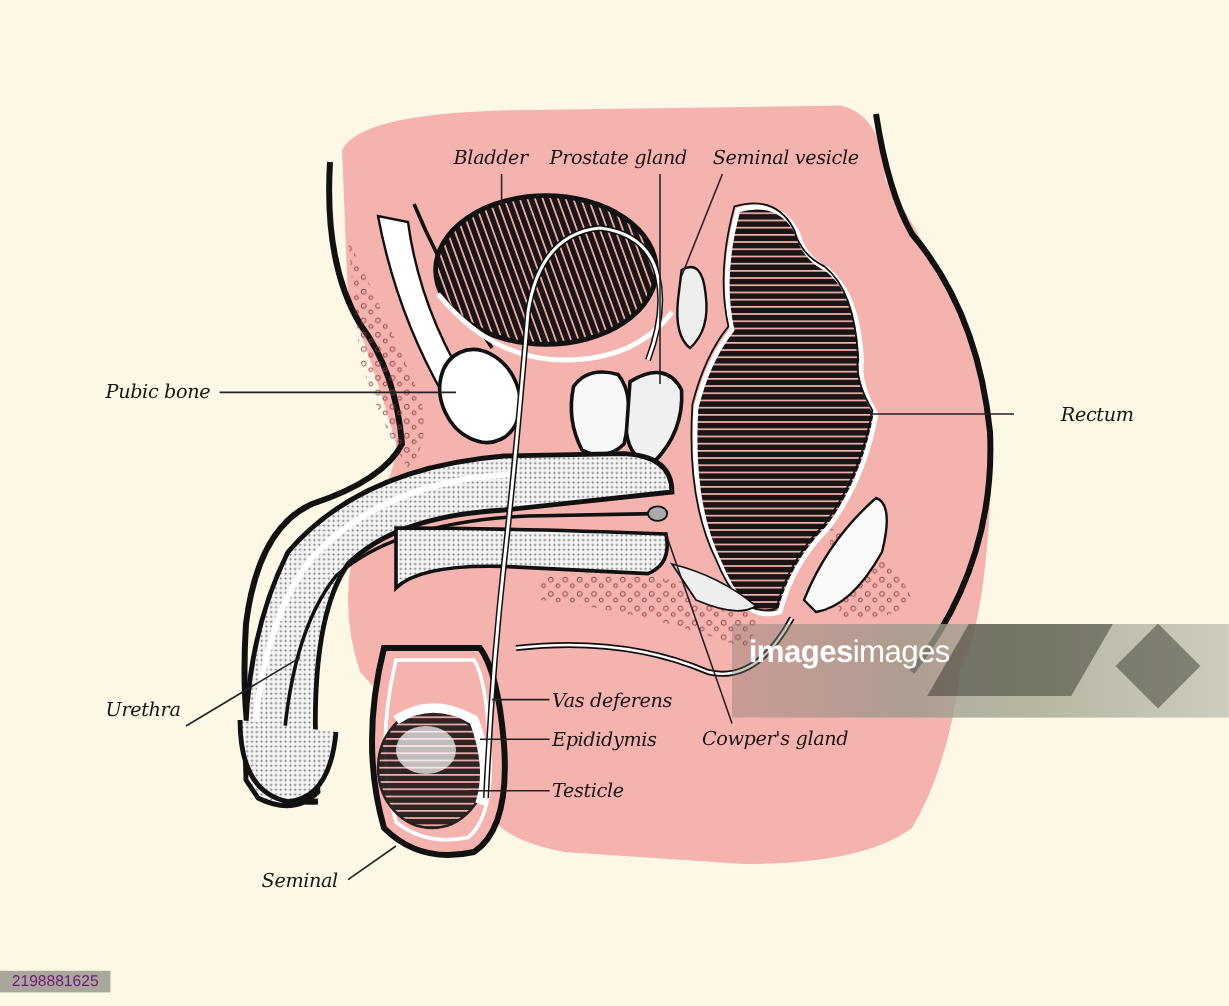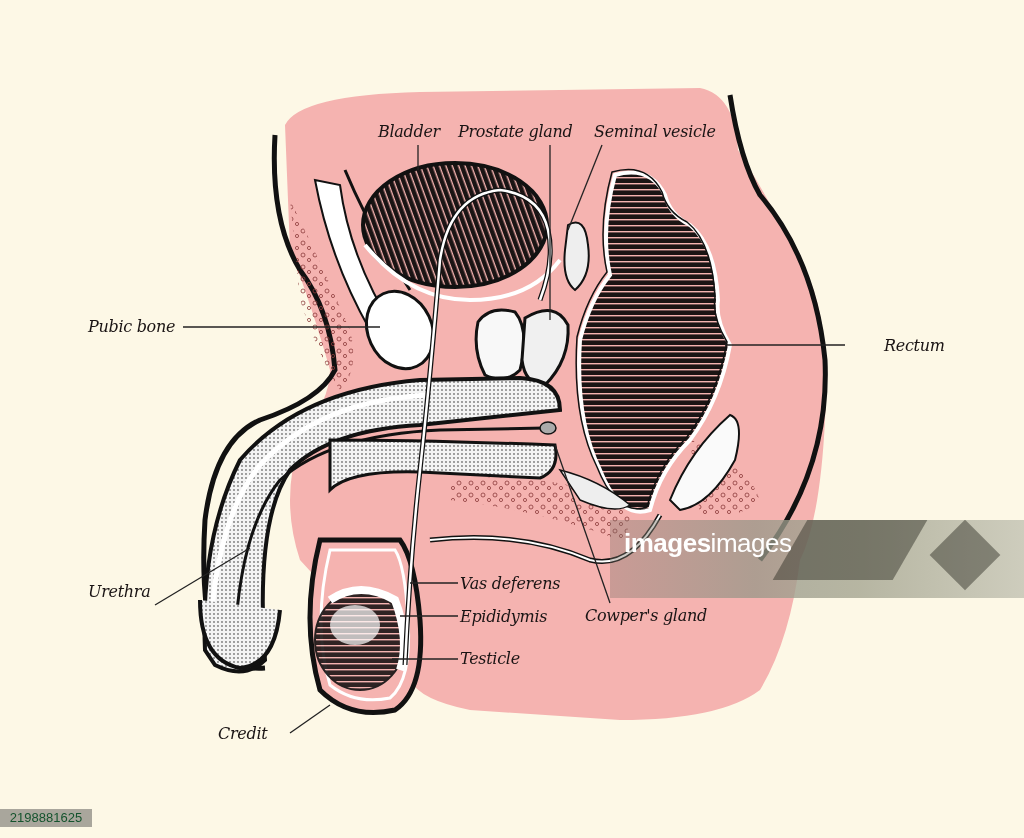--- a/index.html
+++ b/index.html
@@ -124,7 +124,7 @@
 <div class="label" style="left:460px;top:649px;">Testicle</div>
 <div class="label" style="left:585px;top:606px;">Cowper's gland</div>
 <div class="label" style="left:88px;top:582px;">Urethra</div>
-<div class="label" style="left:218px;top:724px;">Credit</div>
+<div class="label" style="left:218px;top:724px;">Seminal</div>
 
 <div class="watermark">
   <div class="wm-shape" style="left:180px;top:0;width:120px;height:60px;transform:skewX(-30deg);"></div>

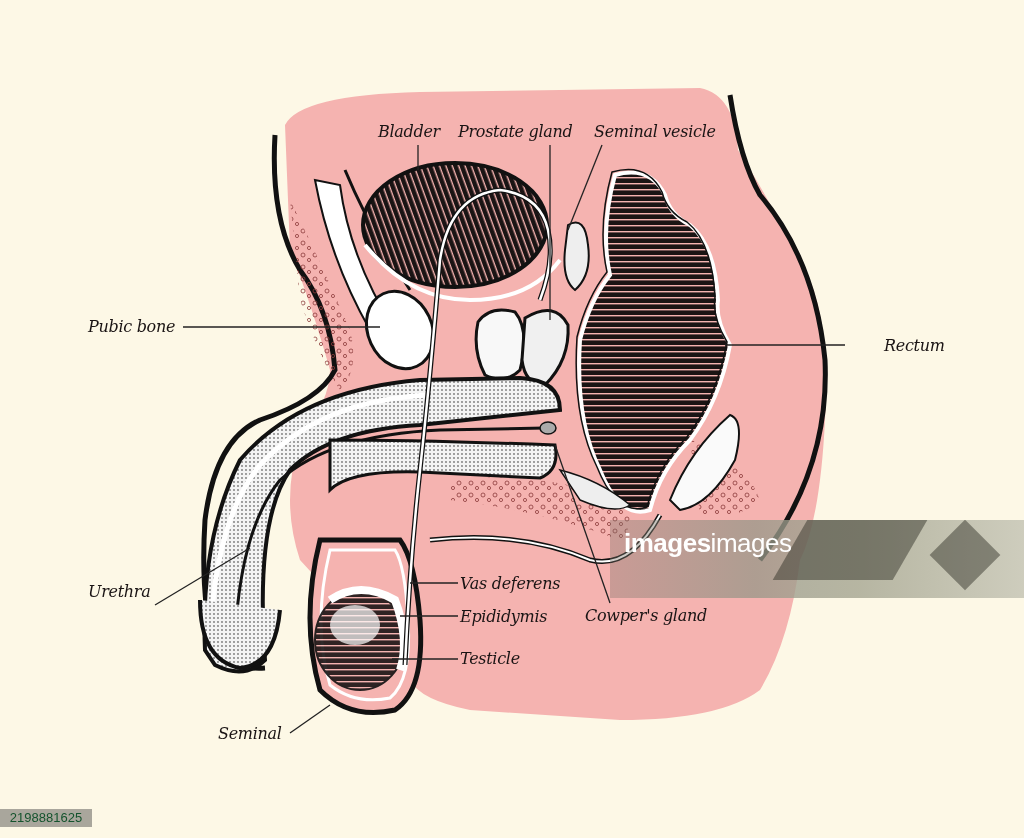--- a/index.html
+++ b/index.html
@@ -13,7 +13,7 @@
   .wm-brand b { font-weight:700; }
   .wm-brand span.light { font-weight:400; }
   .wm-credit { position:absolute; left:16px; top:44px; font-family:"Liberation Sans", sans-serif; font-weight:700; font-size:18px; color:#fff; }
-  .image-id { position:absolute; left:0; top:809px; width:92px; height:18px; background:#a9a69c; color:#14532d; font-family:"Liberation Sans", sans-serif; font-size:13px; line-height:18px; text-align:center; }
+  .image-id { position:absolute; left:0; top:809px; width:92px; height:18px; background:#a9a69c; color:#701a75; font-family:"Liberation Sans", sans-serif; font-size:13px; line-height:18px; text-align:center; }
 </style>
 </head>
 <body>

